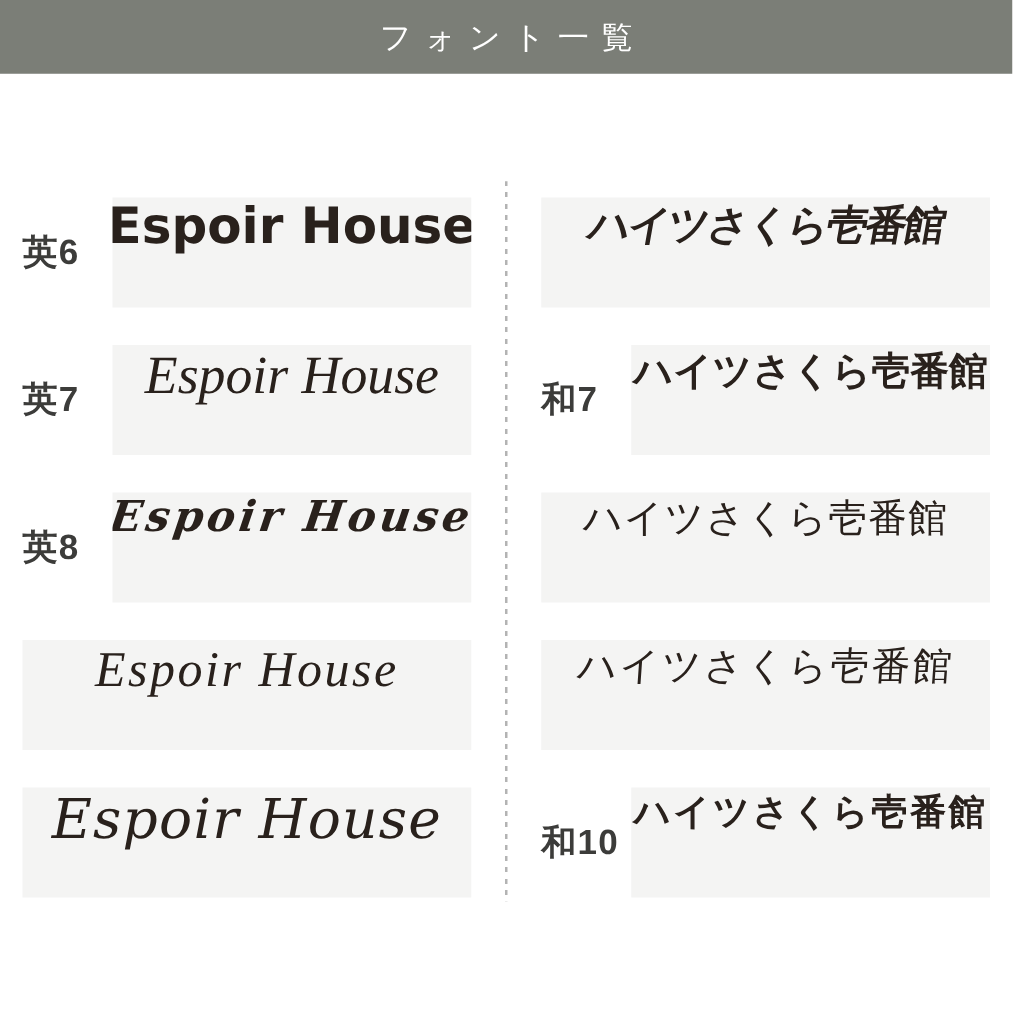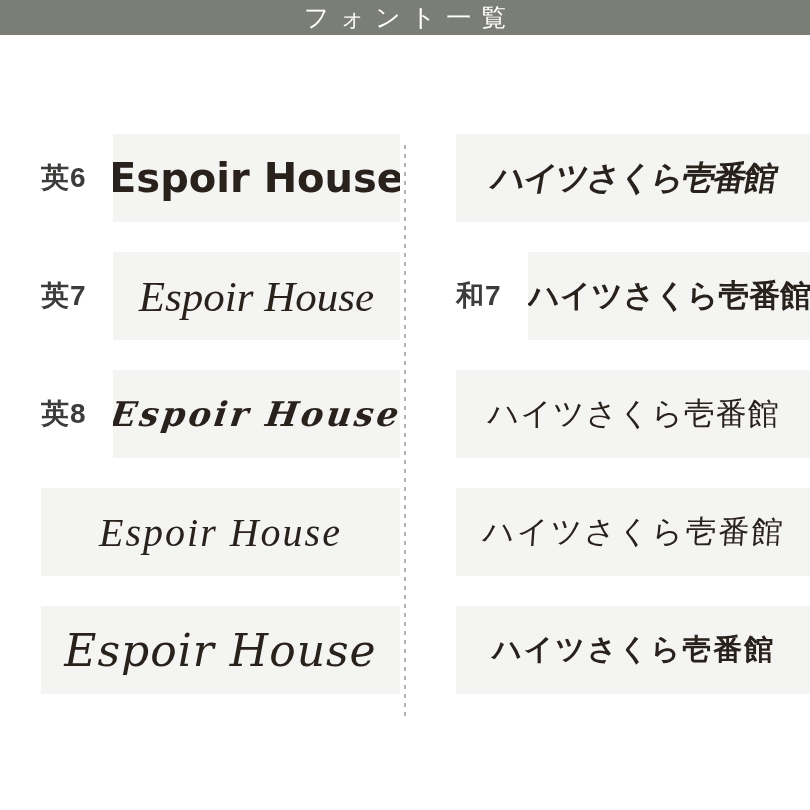--- a/index.html
+++ b/index.html
@@ -10,7 +10,7 @@
 
   
   .header {
-    height:35px; width:100%;
+    height:59px; width:100%;
     background:var(--header-bg, #7b7e77);
     display:flex; align-items:center; justify-content:center;
   }

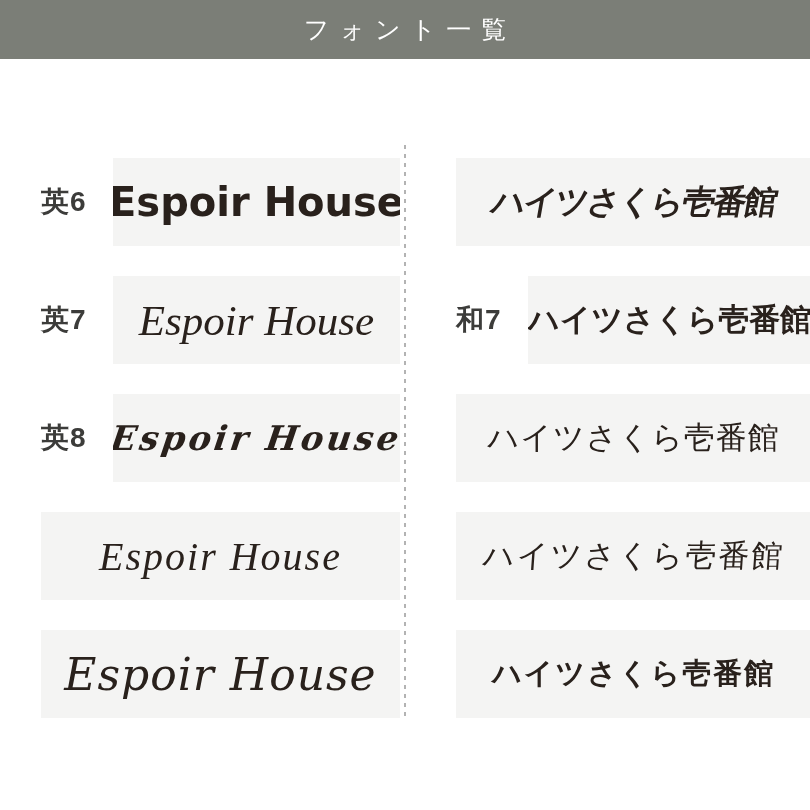--- a/index.html
+++ b/index.html
@@ -22,7 +22,7 @@
 
   
   .content {
-    display:flex; margin-top:99px;padding-left:23px;
+    display:flex; margin-top:99px;
   }
   .col { width:405px; }
   .col-en { padding-left:18px; padding-right:28px; }

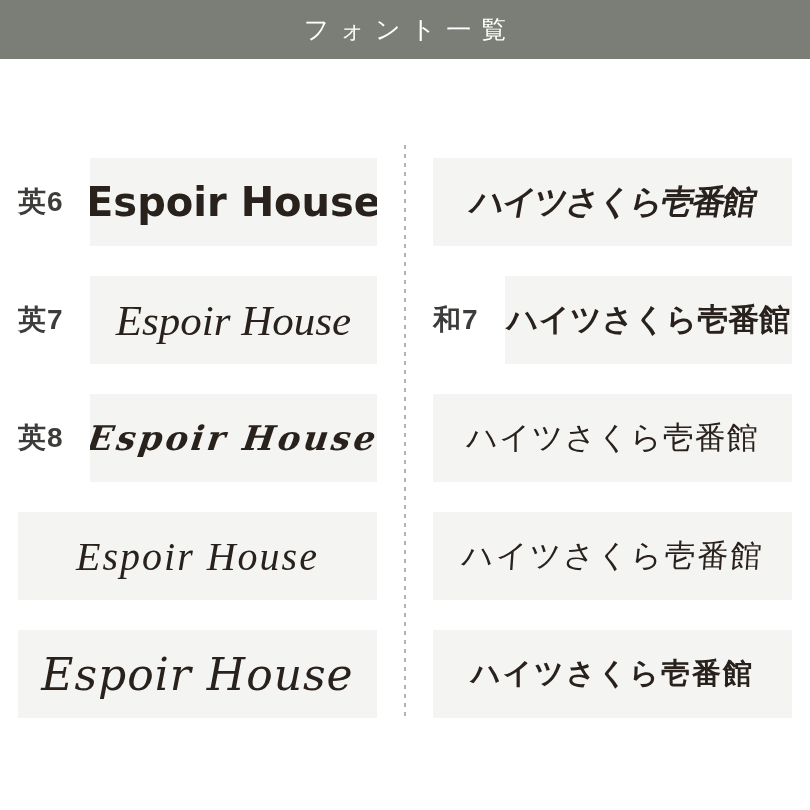--- a/index.html
+++ b/index.html
@@ -41,7 +41,7 @@
   .sample {
     flex:1; height:88px;
     background:var(--sample-bg, #f4f4f3);
-    display:flex; align-items:center; justify-content:center;
+    display:flex; align-items:flex-start; justify-content:center;
     overflow:hidden; white-space:nowrap;
     color:var(--sample-ink, #29211c);
   }

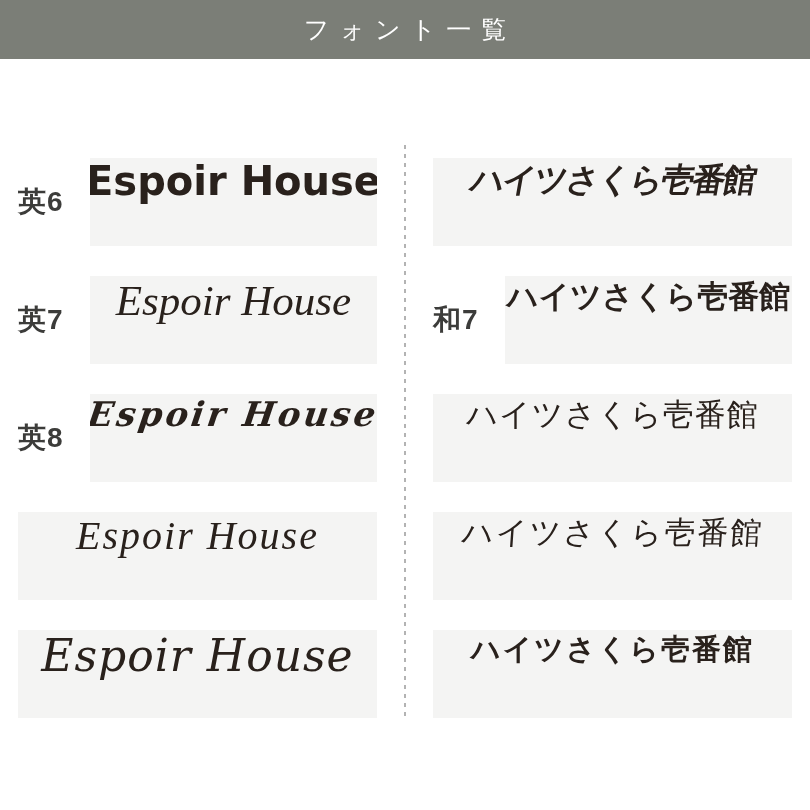--- a/index.html
+++ b/index.html
@@ -147,6 +147,7 @@
       </div>
 
       <div class="row">
+        <span class="row-label">和10</span>
         <div class="sample">
           <span class="f-wa10">ハイツさくら壱番館</span>
         </div>

